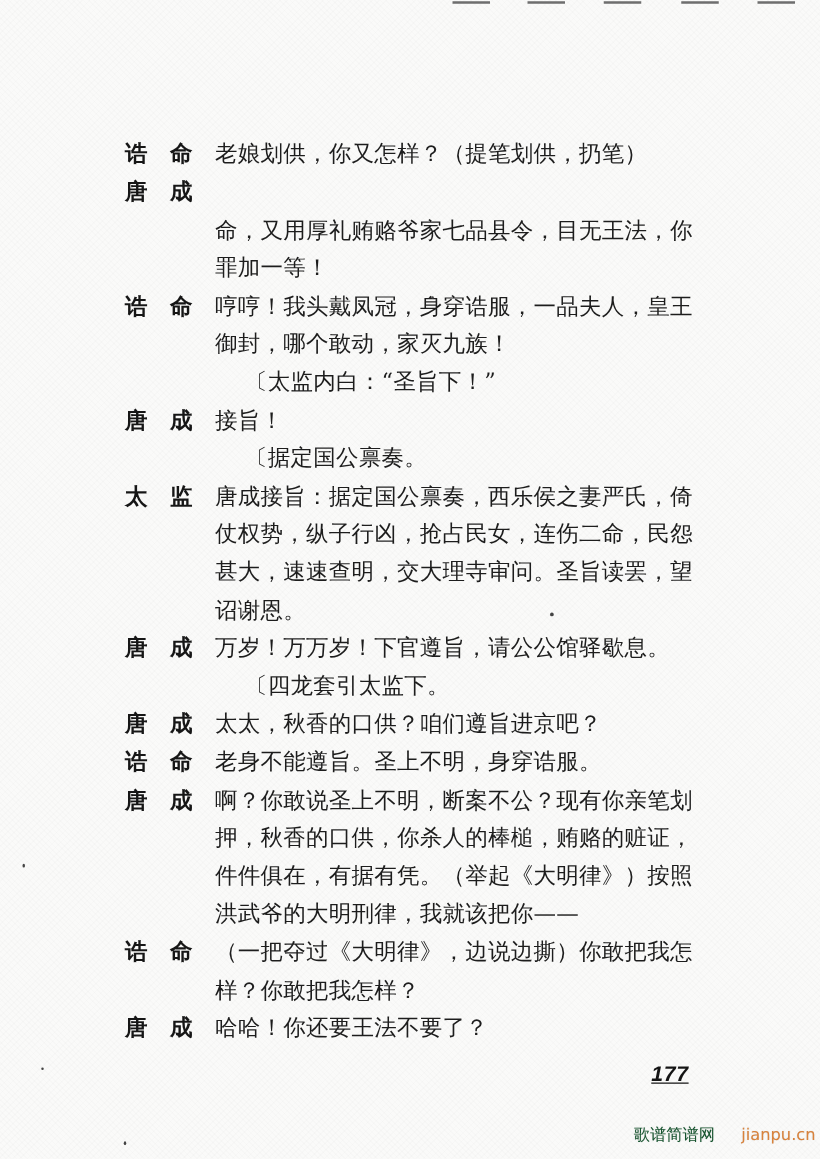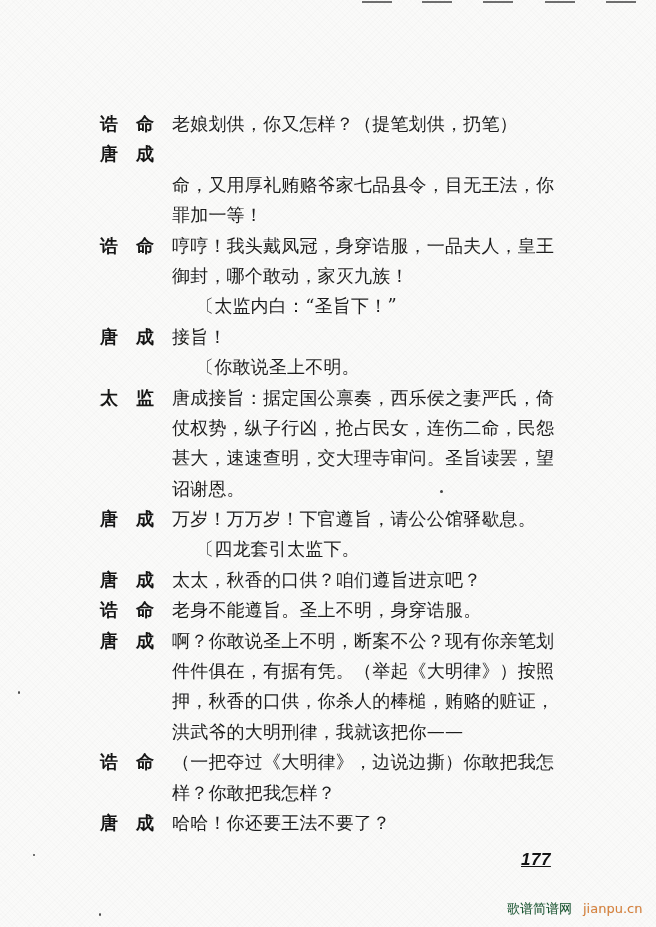--- a/index.html
+++ b/index.html
@@ -159,7 +159,7 @@
 
   <div class="entry stage">
     <div class="line">
-      <span class="txt">〔你敢说圣上不明。</span>
+      <span class="txt">〔据定国公禀奏。</span>
     </div>
   </div>
 

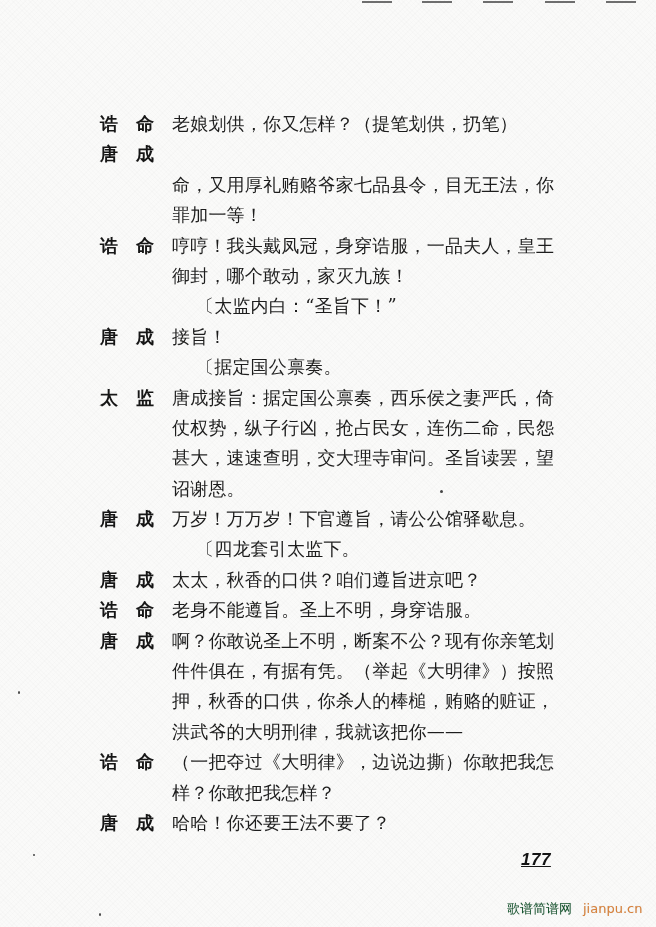--- a/index.html
+++ b/index.html
@@ -217,10 +217,10 @@
       <span class="txt">啊？你敢说圣上不明，断案不公？现有你亲笔划</span>
     </div>
     <div class="line">
+      <span class="txt">押，秋香的口供，你杀人的棒槌，贿赂的赃证，</span>
+    </div>
+    <div class="line">
       <span class="txt">件件俱在，有据有凭。（举起《大明律》）按照</span>
-    </div>
-    <div class="line">
-      <span class="txt">押，秋香的口供，你杀人的棒槌，贿赂的赃证，</span>
     </div>
     <div class="line">
       <span class="txt">洪武爷的大明刑律，我就该把你——</span>

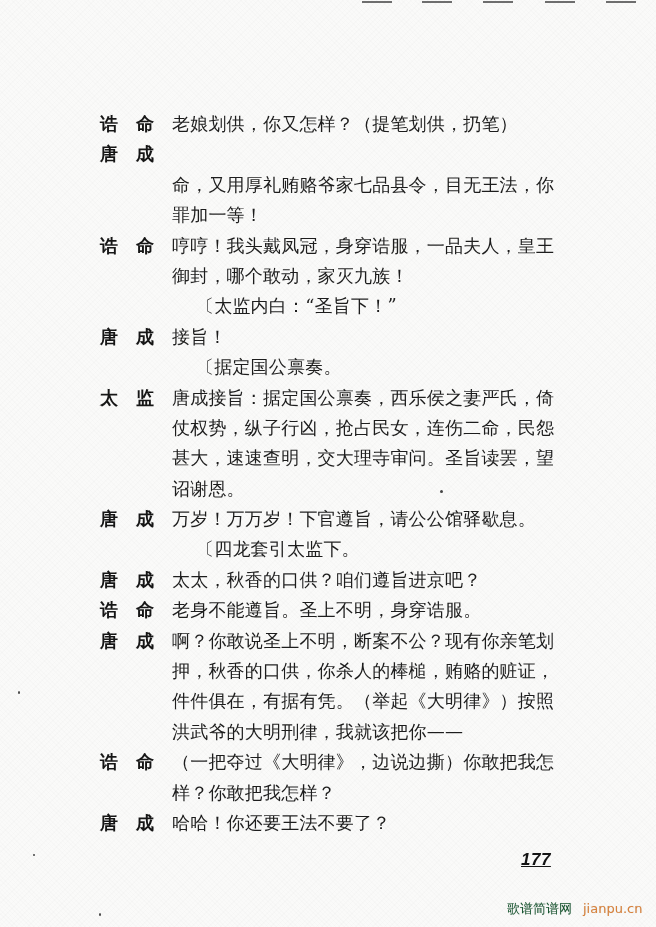--- a/index.html
+++ b/index.html
@@ -90,7 +90,7 @@
     }
     .wm-en {
       font-family: "DejaVu Sans", sans-serif;
-      margin-left: 11px;
+      margin-left: 21px;
     }
     .speck {
       position: absolute;

